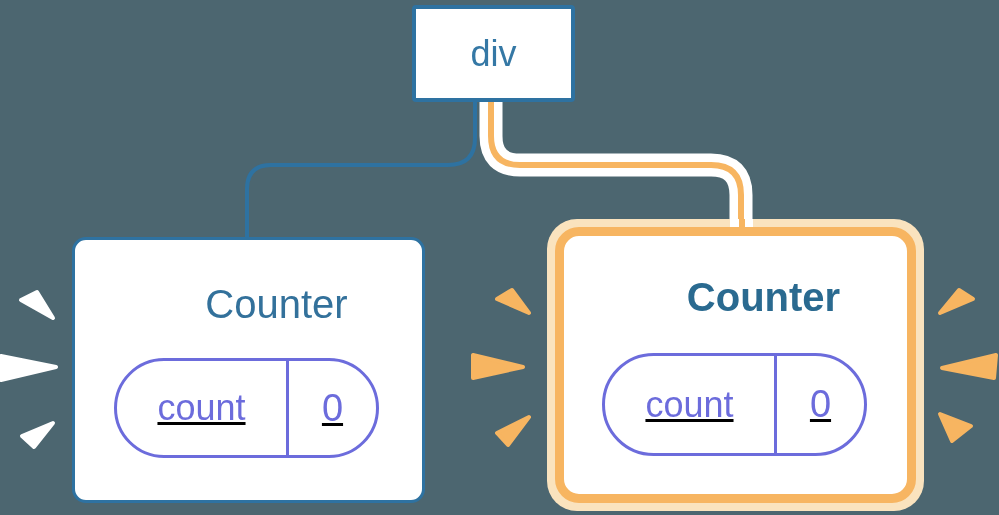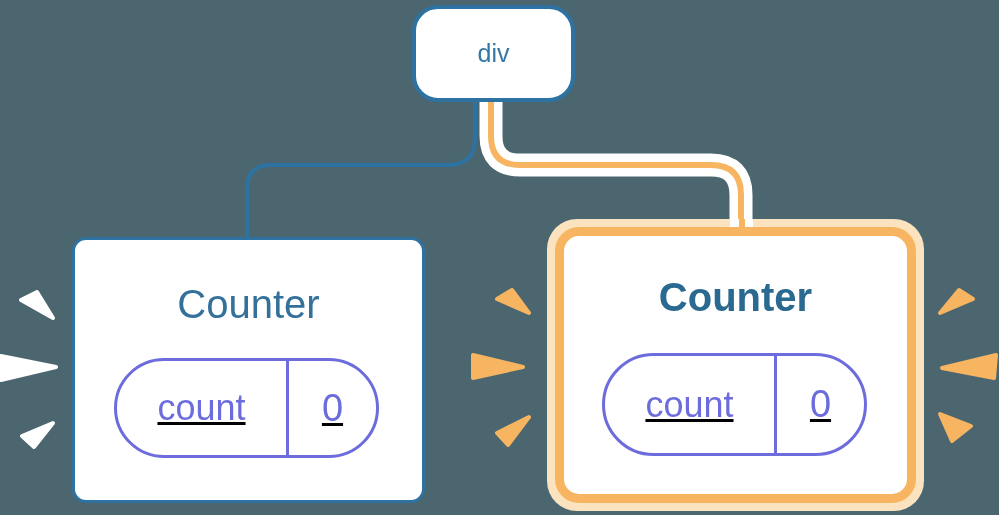--- a/index.html
+++ b/index.html
@@ -18,9 +18,9 @@
   .dash-orange{fill:var(--highlight-orange);stroke:var(--highlight-orange);stroke-width:4;stroke-linejoin:round;}
 
   .node-root{position:absolute;left:412px;top:5px;width:163px;height:97px;box-sizing:border-box;
-    background:var(--card-bg);border:4px solid var(--node-blue);border-radius:26px;
+    background:var(--card-bg);border:4px solid var(--node-blue);border-radius:4px;
     display:flex;align-items:center;justify-content:center;
-    font-size:25px;font-weight:500;color:var(--text-blue);}
+    font-size:36px;font-weight:500;color:var(--text-blue);}
 
   .card-left{position:absolute;left:72px;top:237px;width:353px;height:266px;box-sizing:border-box;
     background:var(--card-bg);border:3px solid var(--node-blue);border-radius:14px;}

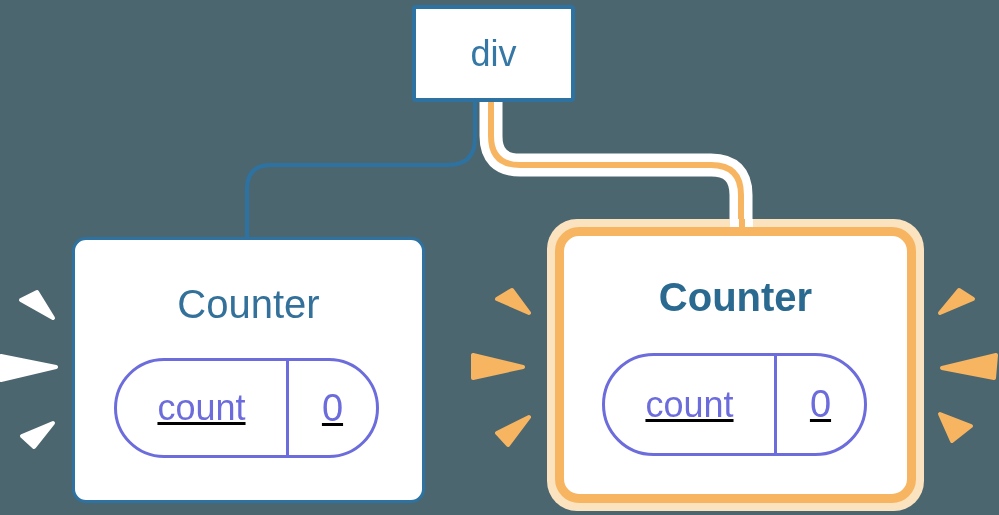--- a/index.html
+++ b/index.html
@@ -24,7 +24,7 @@
 
   .card-left{position:absolute;left:72px;top:237px;width:353px;height:266px;box-sizing:border-box;
     background:var(--card-bg);border:3px solid var(--node-blue);border-radius:14px;}
-  .card-title{position:absolute;left:0;width:100%;text-align:center;font-size:40px;}
+  .card-title{position:absolute;left:0;width:100%;text-align:center;font-size:40px;padding-left:28px;}
   .card-left .card-title{top:42px;color:var(--title-blue);font-weight:400;}
 
   .pill{position:absolute;box-sizing:border-box;border:3px solid var(--state-indigo);

